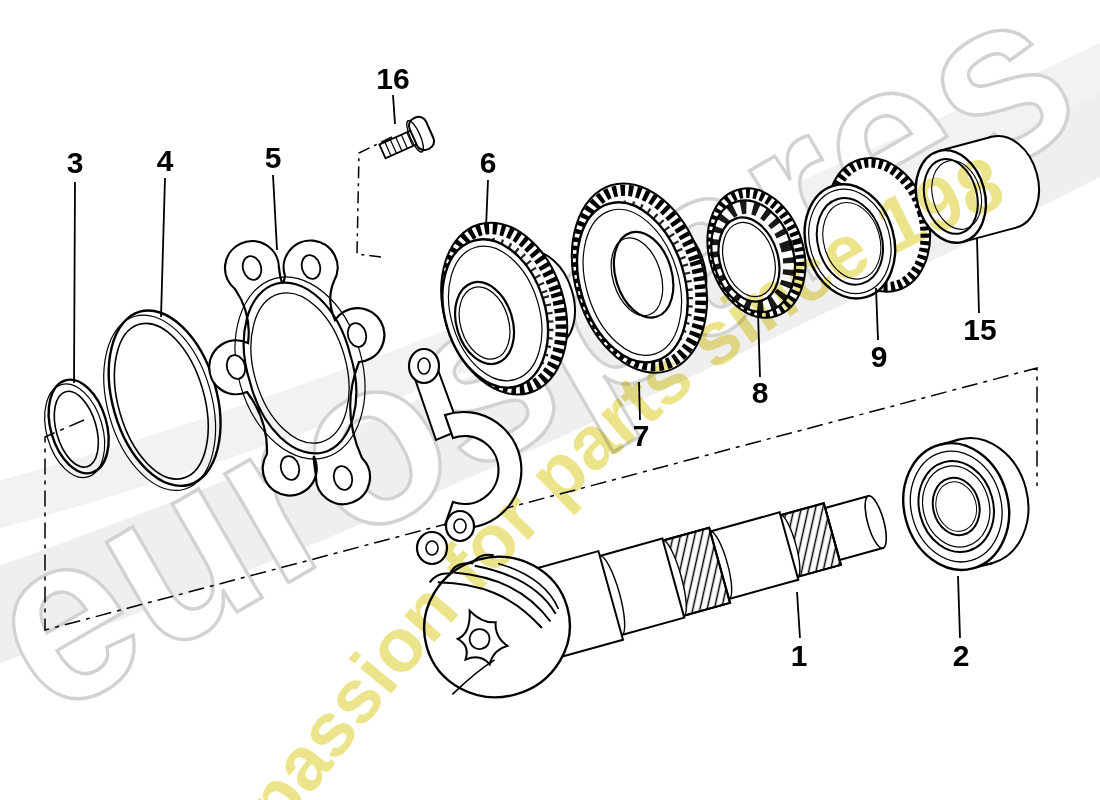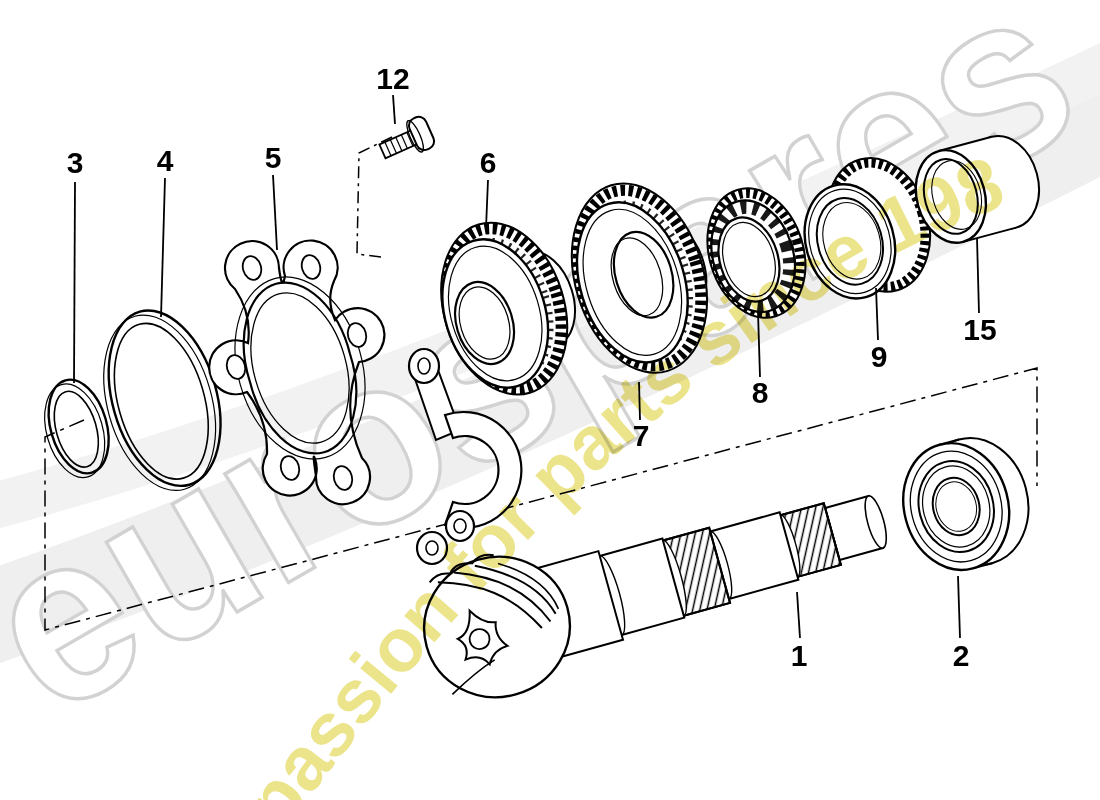--- a/index.html
+++ b/index.html
@@ -218,7 +218,7 @@
 <div class="plabel" style="left:75px;  top:163px;">3</div>
 <div class="plabel" style="left:165px; top:161px;">4</div>
 <div class="plabel" style="left:273px; top:158px;">5</div>
-<div class="plabel" style="left:393px; top:79px;">12</div>
+<div class="plabel" style="left:393px; top:79px;">16</div>
 <div class="plabel" style="left:488px; top:163px;">6</div>
 <div class="plabel" style="left:641px; top:436px;">7</div>
 <div class="plabel" style="left:760px; top:393px;">8</div>

